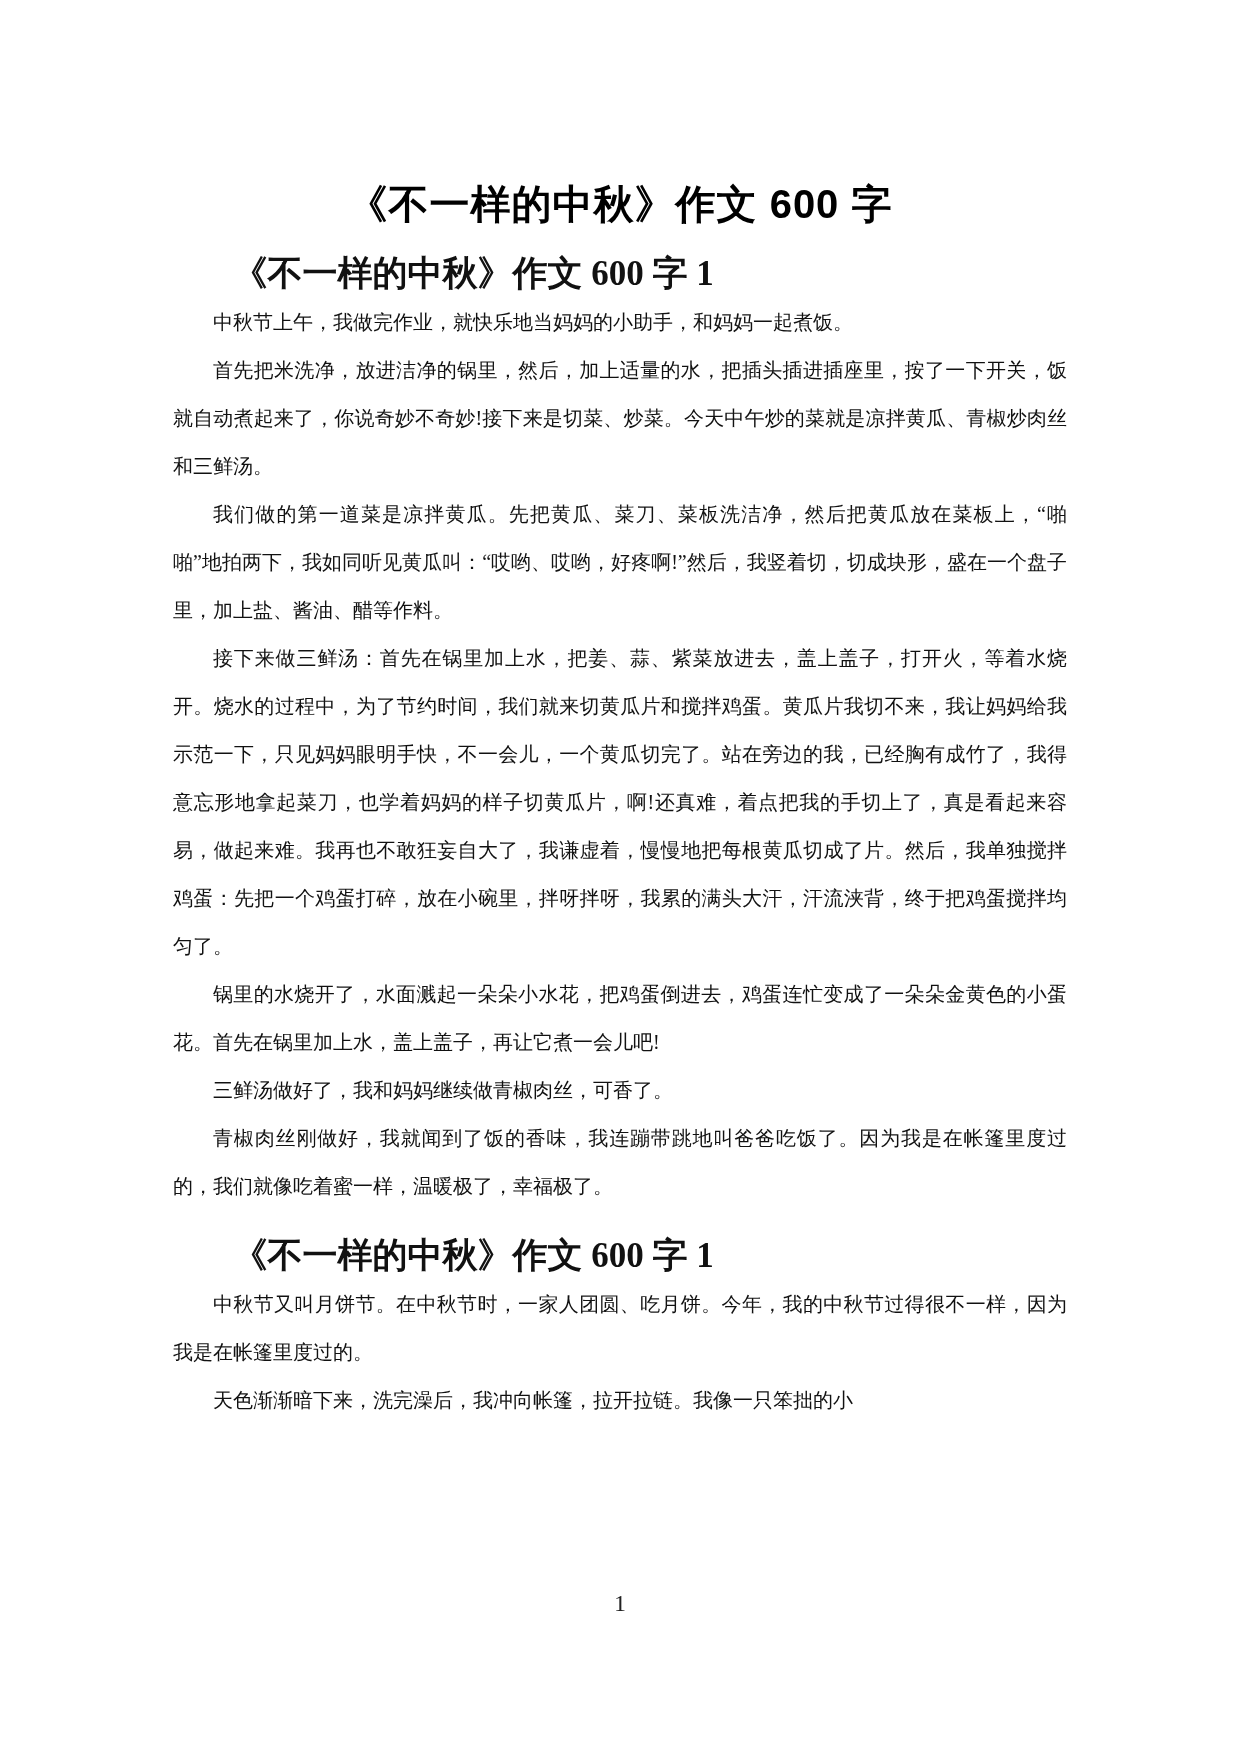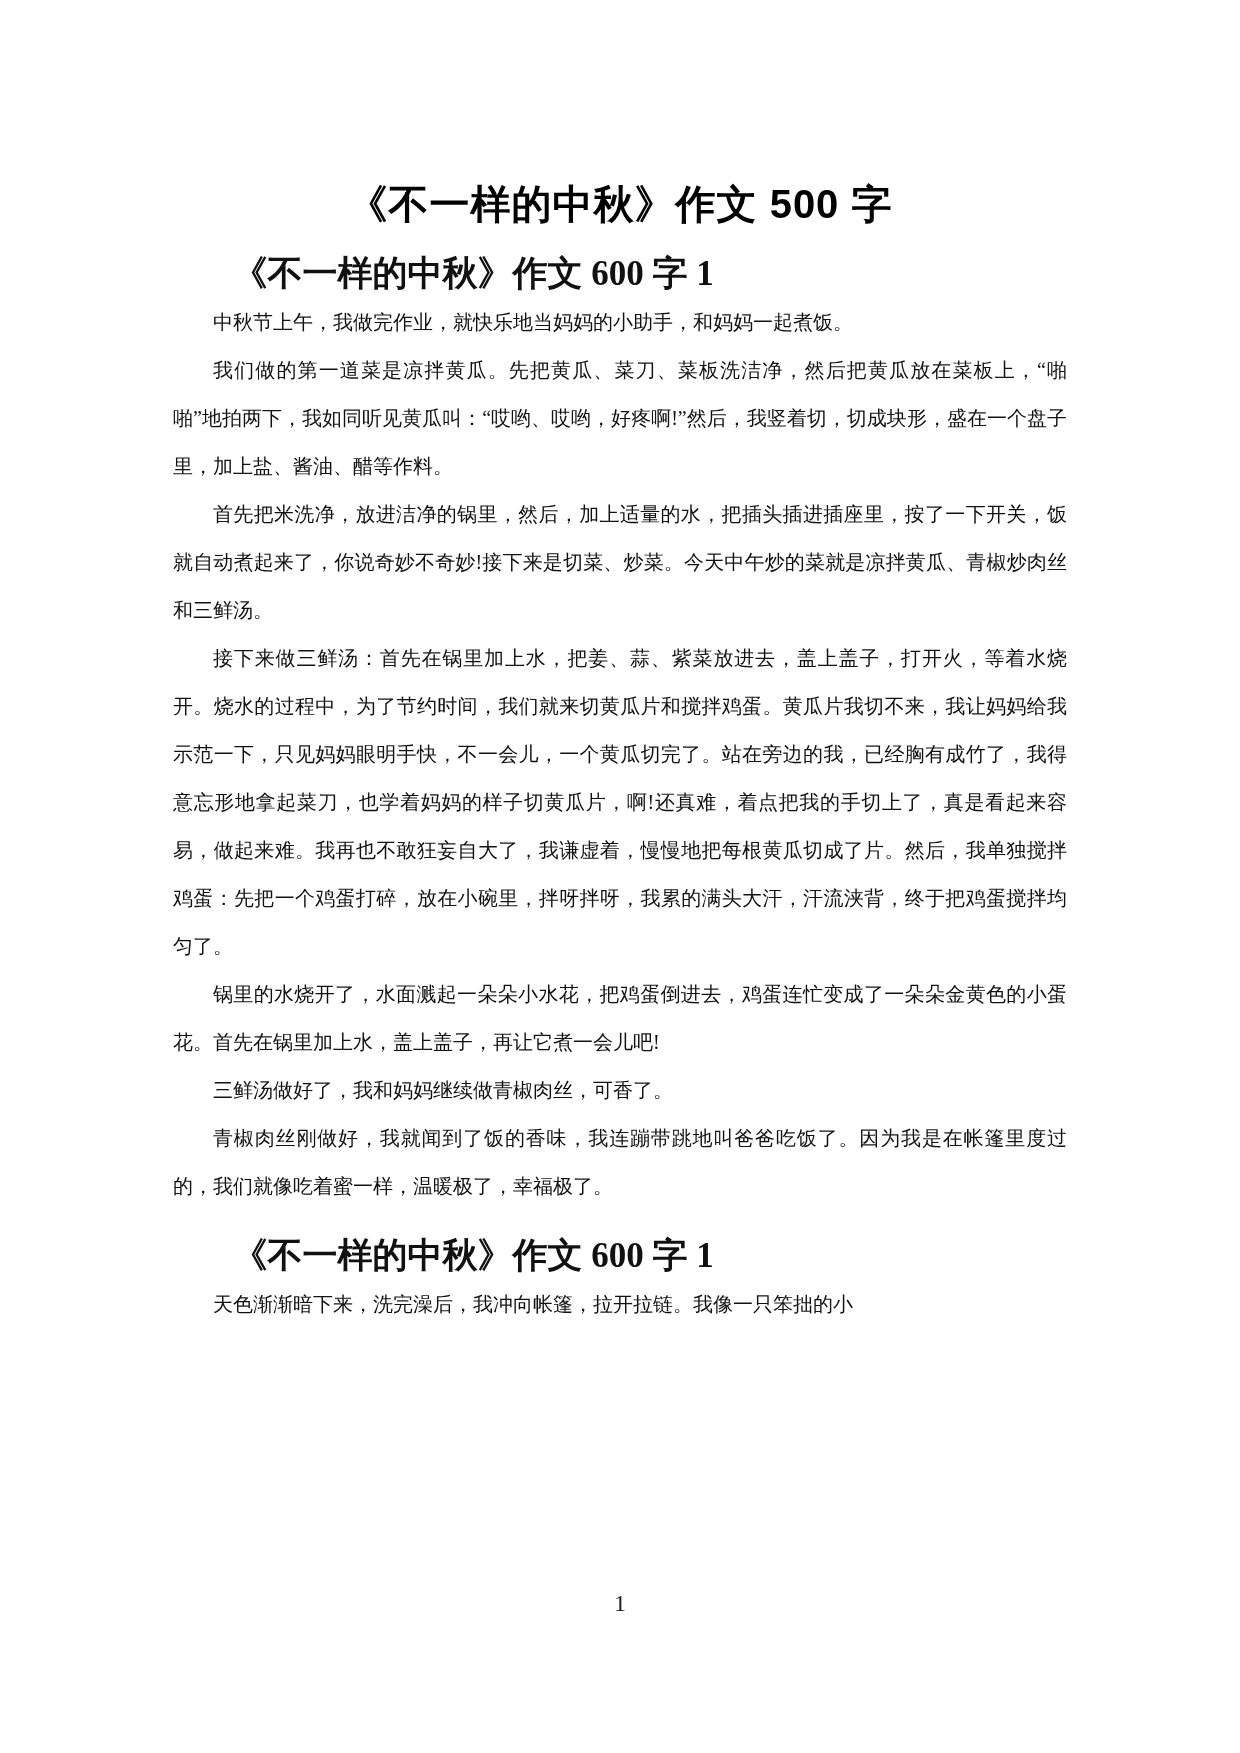--- a/index.html
+++ b/index.html
@@ -66,7 +66,7 @@
 <div class="doc-page">
   <div class="doc-content">
 
-    <h1 class="doc-title">《不一样的中秋》作文 500 字</h1>
+    <h1 class="doc-title">《不一样的中秋》作文 600 字</h1>
 
     <div class="section">
       <h2 class="section-heading">《不一样的中秋》作文 600 字 1</h2>

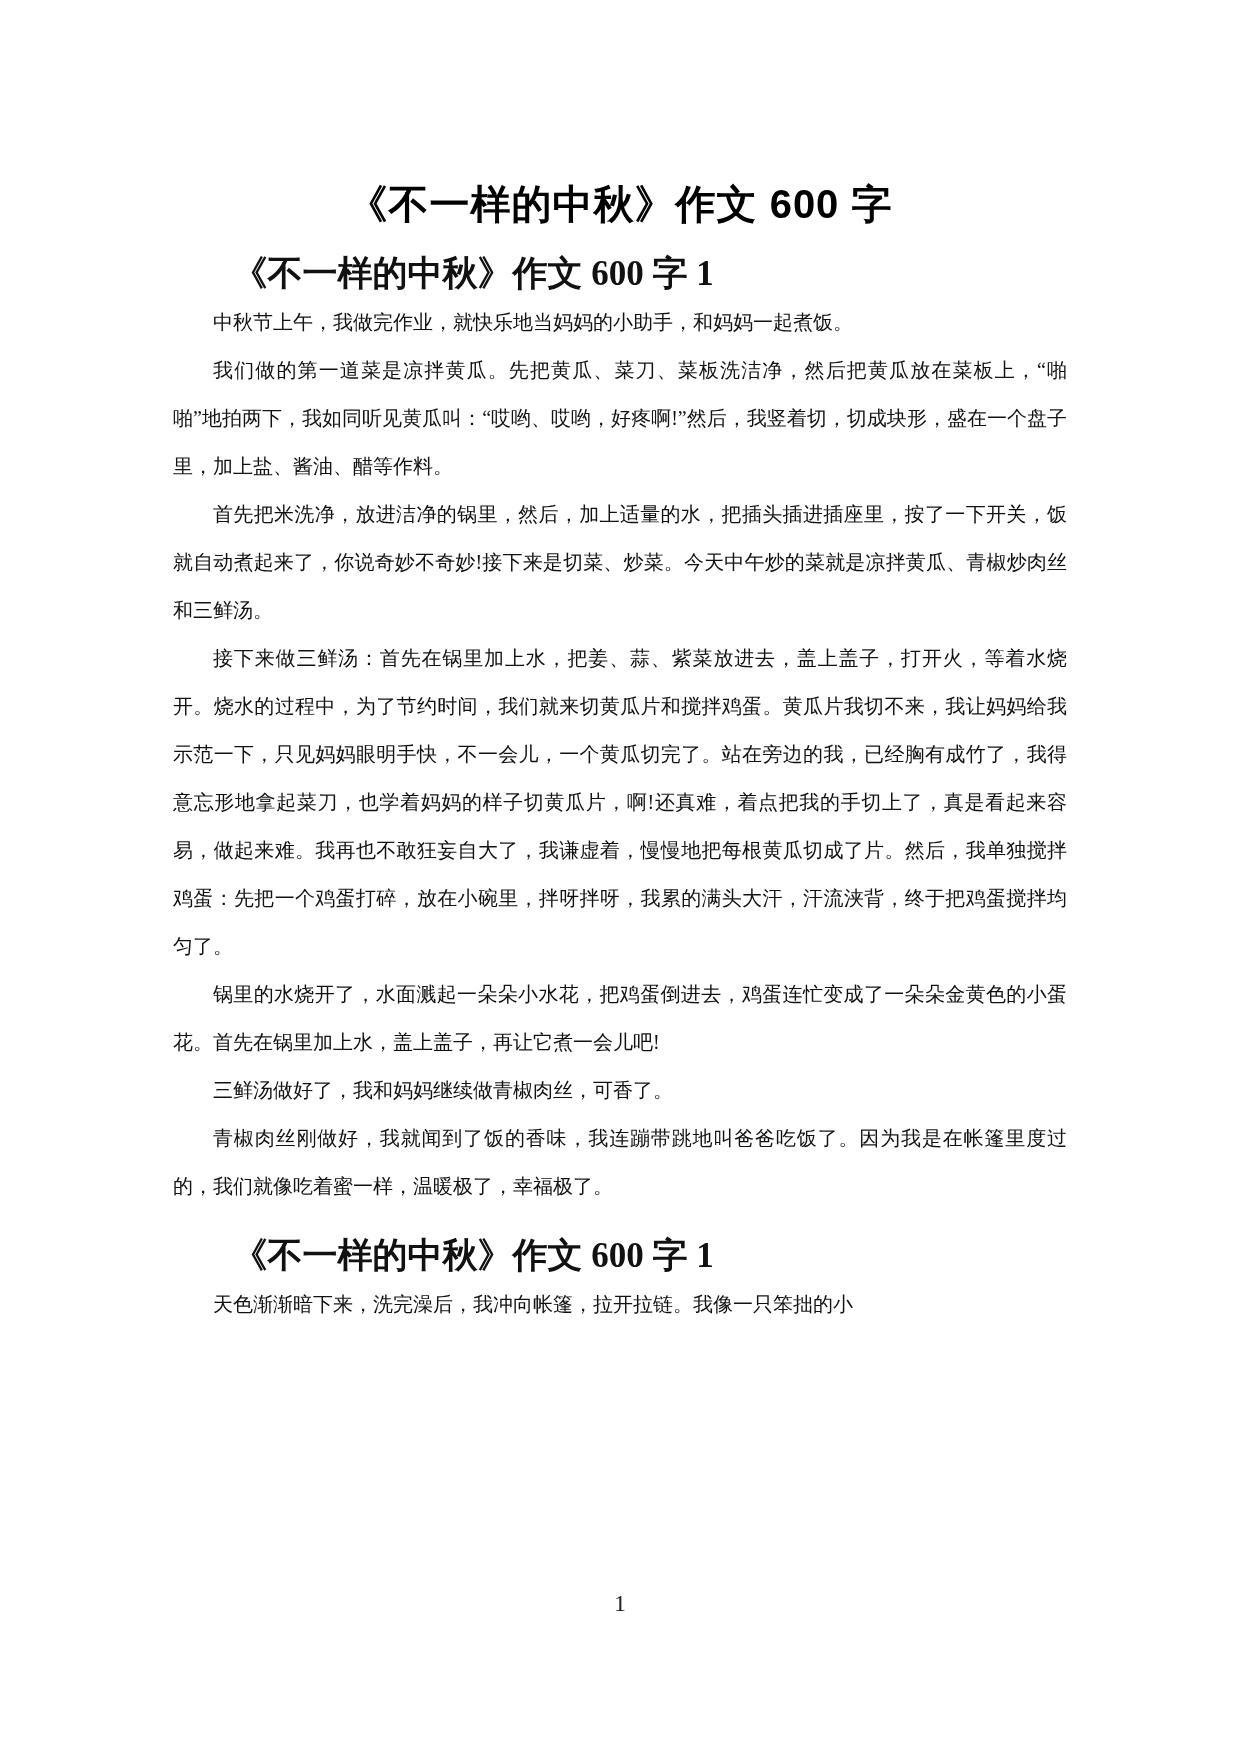--- a/index.html
+++ b/index.html
@@ -72,8 +72,8 @@
       <h2 class="section-heading">《不一样的中秋》作文 600 字 1</h2>
       <div>
           <p class="para">中秋节上午，我做完作业，就快乐地当妈妈的小助手，和妈妈一起煮饭。</p>
+          <p class="para">首先把米洗净，放进洁净的锅里，然后，加上适量的水，把插头插进插座里，按了一下开关，饭就自动煮起来了，你说奇妙不奇妙!接下来是切菜、炒菜。今天中午炒的菜就是凉拌黄瓜、青椒炒肉丝和三鲜汤。</p>
           <p class="para">我们做的第一道菜是凉拌黄瓜。先把黄瓜、菜刀、菜板洗洁净，然后把黄瓜放在菜板上，“啪啪”地拍两下，我如同听见黄瓜叫：“哎哟、哎哟，好疼啊!”然后，我竖着切，切成块形，盛在一个盘子里，加上盐、酱油、醋等作料。</p>
-          <p class="para">首先把米洗净，放进洁净的锅里，然后，加上适量的水，把插头插进插座里，按了一下开关，饭就自动煮起来了，你说奇妙不奇妙!接下来是切菜、炒菜。今天中午炒的菜就是凉拌黄瓜、青椒炒肉丝和三鲜汤。</p>
           <p class="para">接下来做三鲜汤：首先在锅里加上水，把姜、蒜、紫菜放进去，盖上盖子，打开火，等着水烧开。烧水的过程中，为了节约时间，我们就来切黄瓜片和搅拌鸡蛋。黄瓜片我切不来，我让妈妈给我示范一下，只见妈妈眼明手快，不一会儿，一个黄瓜切完了。站在旁边的我，已经胸有成竹了，我得意忘形地拿起菜刀，也学着妈妈的样子切黄瓜片，啊!还真难，着点把我的手切上了，真是看起来容易，做起来难。我再也不敢狂妄自大了，我谦虚着，慢慢地把每根黄瓜切成了片。然后，我单独搅拌鸡蛋：先把一个鸡蛋打碎，放在小碗里，拌呀拌呀，我累的满头大汗，汗流浃背，终于把鸡蛋搅拌均匀了。</p>
           <p class="para">锅里的水烧开了，水面溅起一朵朵小水花，把鸡蛋倒进去，鸡蛋连忙变成了一朵朵金黄色的小蛋花。首先在锅里加上水，盖上盖子，再让它煮一会儿吧!</p>
           <p class="para">三鲜汤做好了，我和妈妈继续做青椒肉丝，可香了。</p>

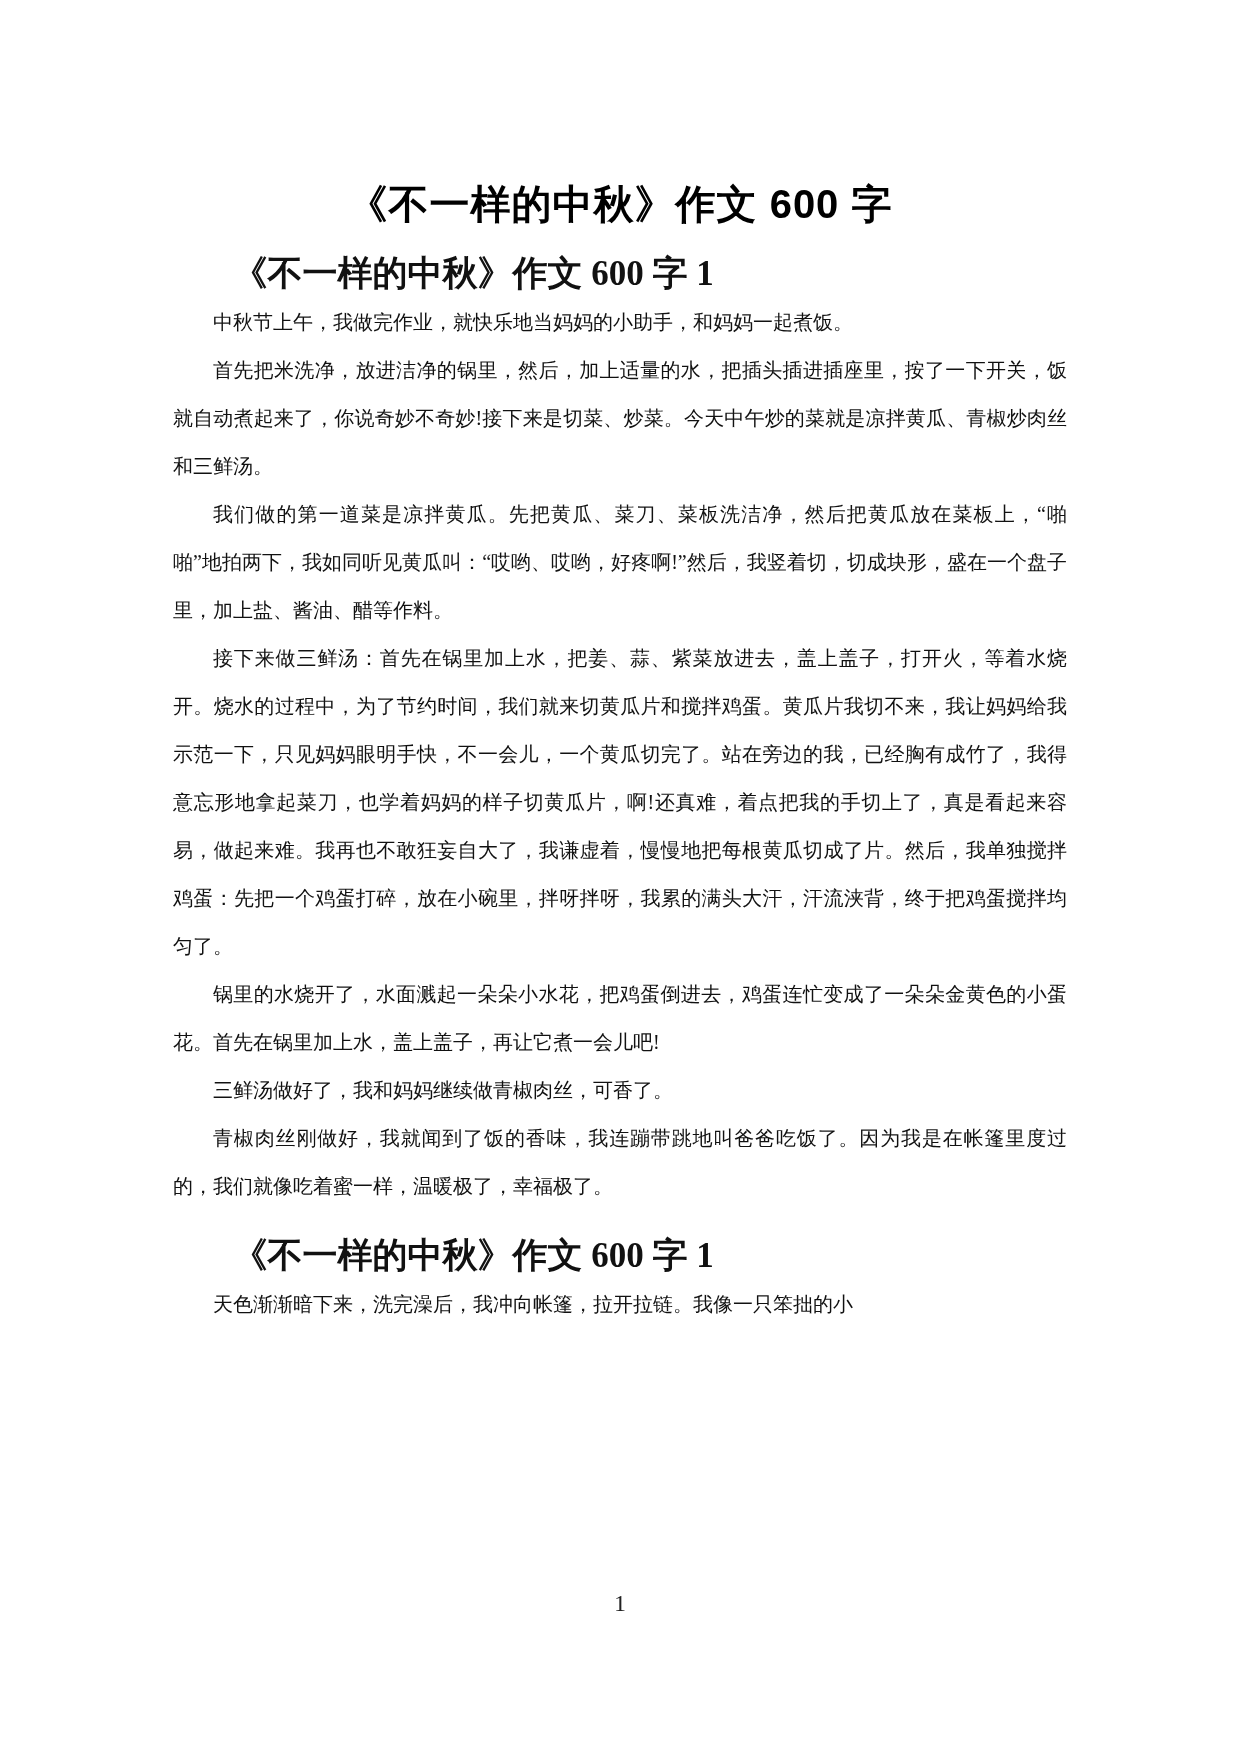--- a/index.html
+++ b/index.html
@@ -84,6 +84,7 @@
     <div class="section">
       <h2 class="section-heading">《不一样的中秋》作文 600 字 1</h2>
       <div>
+          <p class="para">中秋节又叫月饼节。在中秋节时，一家人团圆、吃月饼。今年，我的中秋节过得很不一样，因为我是在帐篷里度过的。</p>
           <p class="para">天色渐渐暗下来，洗完澡后，我冲向帐篷，拉开拉链。我像一只笨拙的小</p>
         </div>
     </div>

